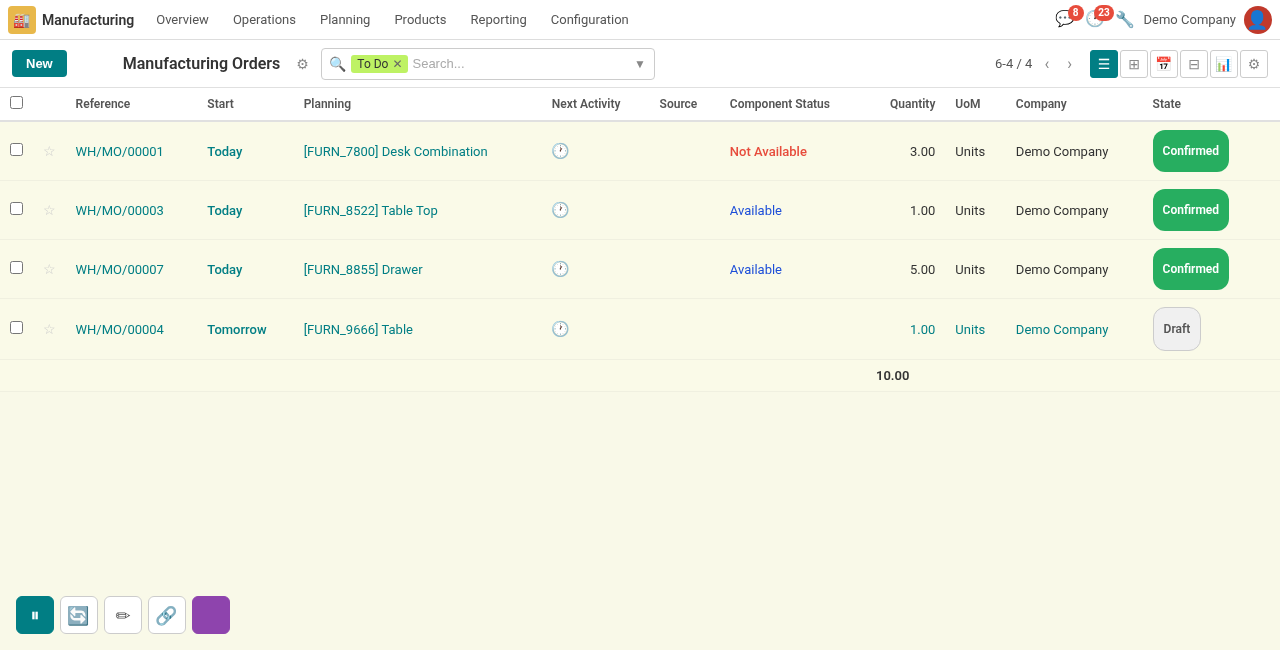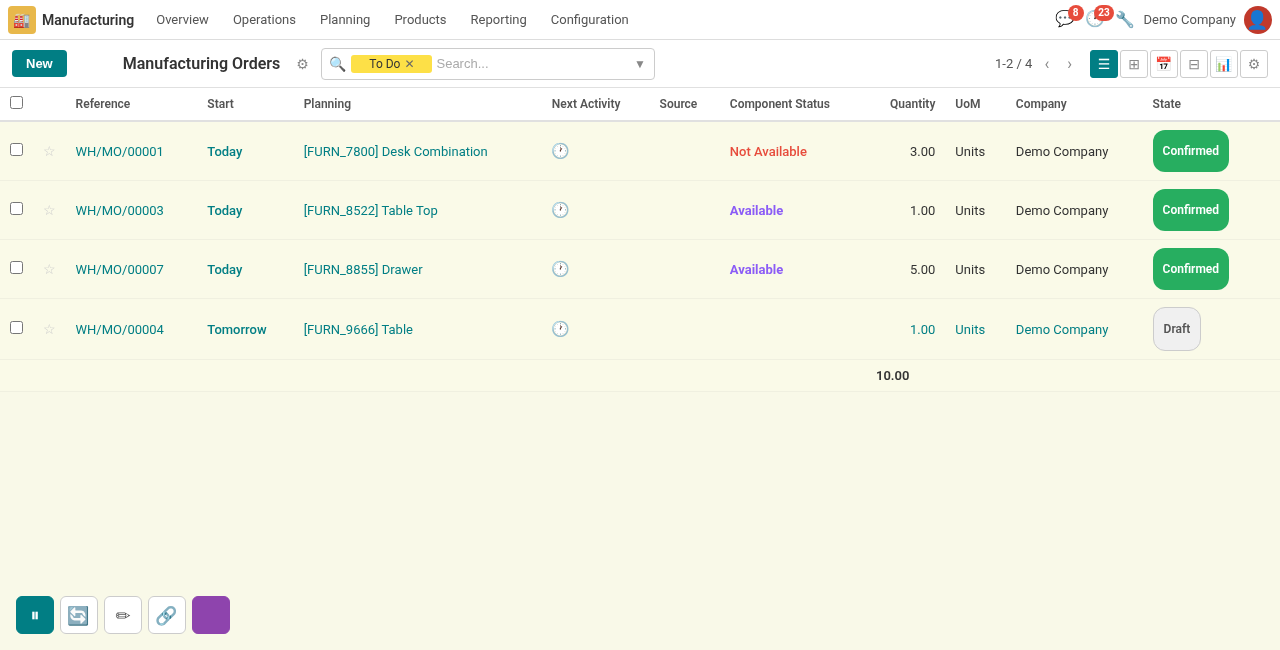--- a/index.html
+++ b/index.html
@@ -58,7 +58,7 @@
     }
     .search-icon { color: #888; font-size: 14px; }
     .filter-tag {
-      background: #fde047; border-radius: 3px; padding: 2px 18px; font-size: 12px; display: flex; align-items: flex-end; gap: 4px; color: #333;
+      background: #bef264; border-radius: 3px; padding: 2px 6px; font-size: 12px; display: flex; align-items: flex-end; gap: 4px; color: #333;
     }
     .filter-tag-remove { cursor: pointer; color: #666; font-size: 12px; }
     .search-input { border: none; outline: none; font-size: 13px; flex: 1; background: transparent; color: #404040; }

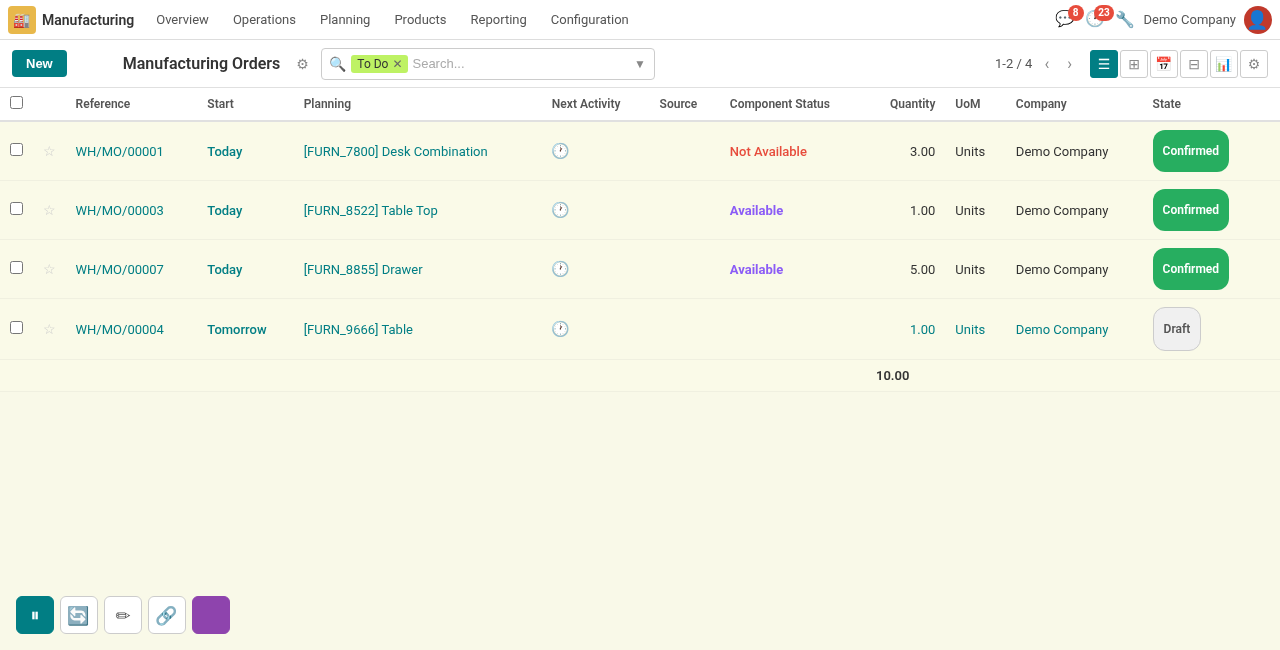--- a/index.html
+++ b/index.html
@@ -165,7 +165,7 @@
   <div class="toolbar-spacer"></div>
 
   <div class="pagination">
-    <span>1-2 / 4</span>
+    <span>6-4 / 4</span>
     <span class="pagination-btn">‹</span>
     <span class="pagination-btn">›</span>
   </div>

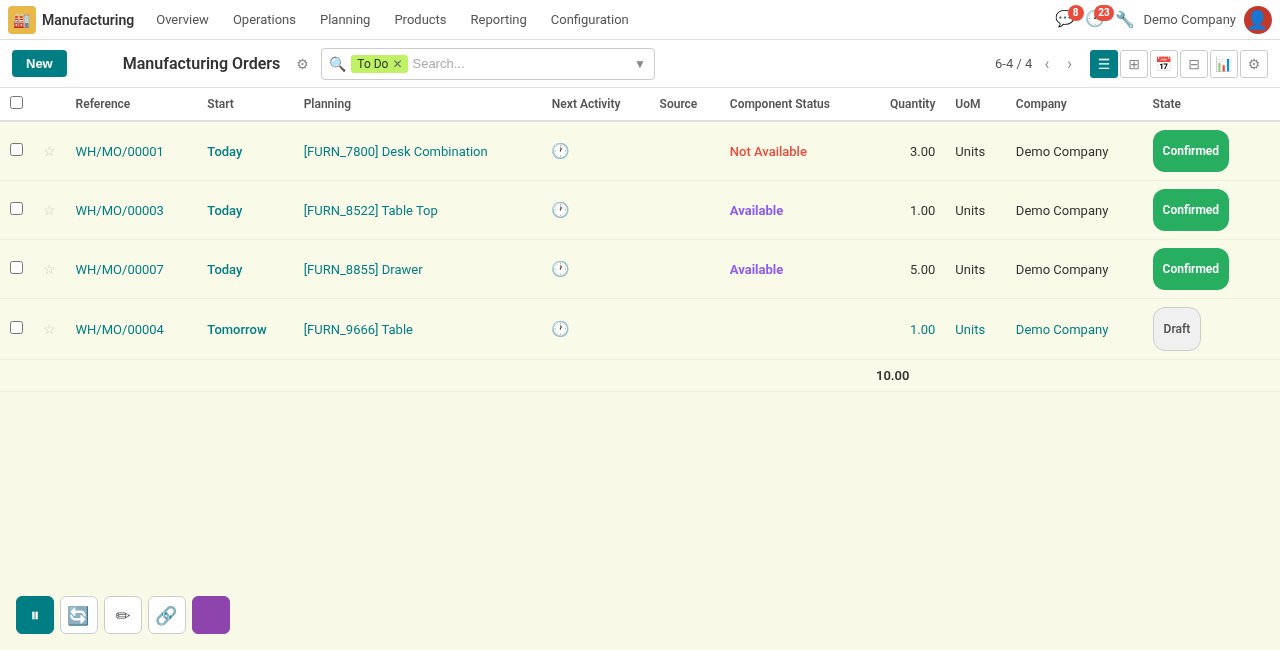--- a/index.html
+++ b/index.html
@@ -89,7 +89,7 @@
     .link-text { color: #017e84; cursor: pointer; }
     .today-text { color: #017e84; font-weight: 500; }
     .tomorrow-text { color: #017e84; font-weight: 500; }
-    .status-available { color: #8b5cf6; font-weight: 700; }
+    .status-available { color: #1d4ed8; font-weight: 400; }
     .status-not-available { color: #e74c3c; font-weight: 500; }
     .state-badge {
       display: inline-block; padding: 14px 10px; border-radius: 12px; font-size: 12px; font-weight: 600;

